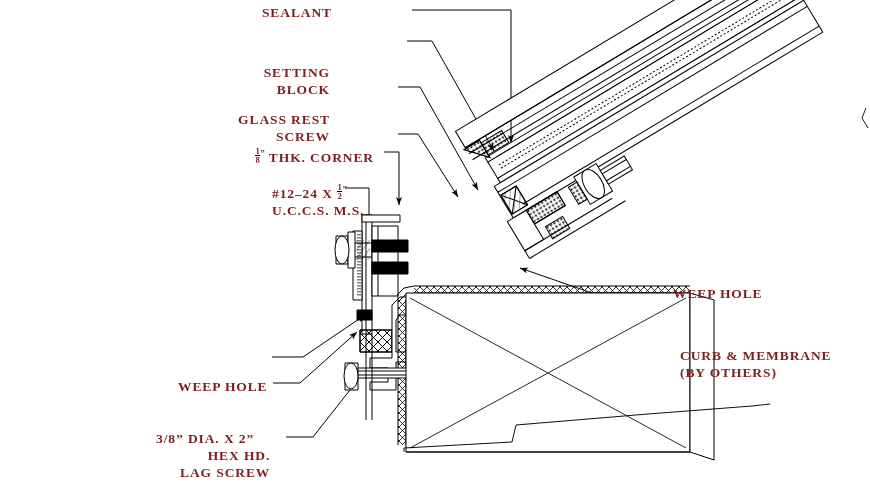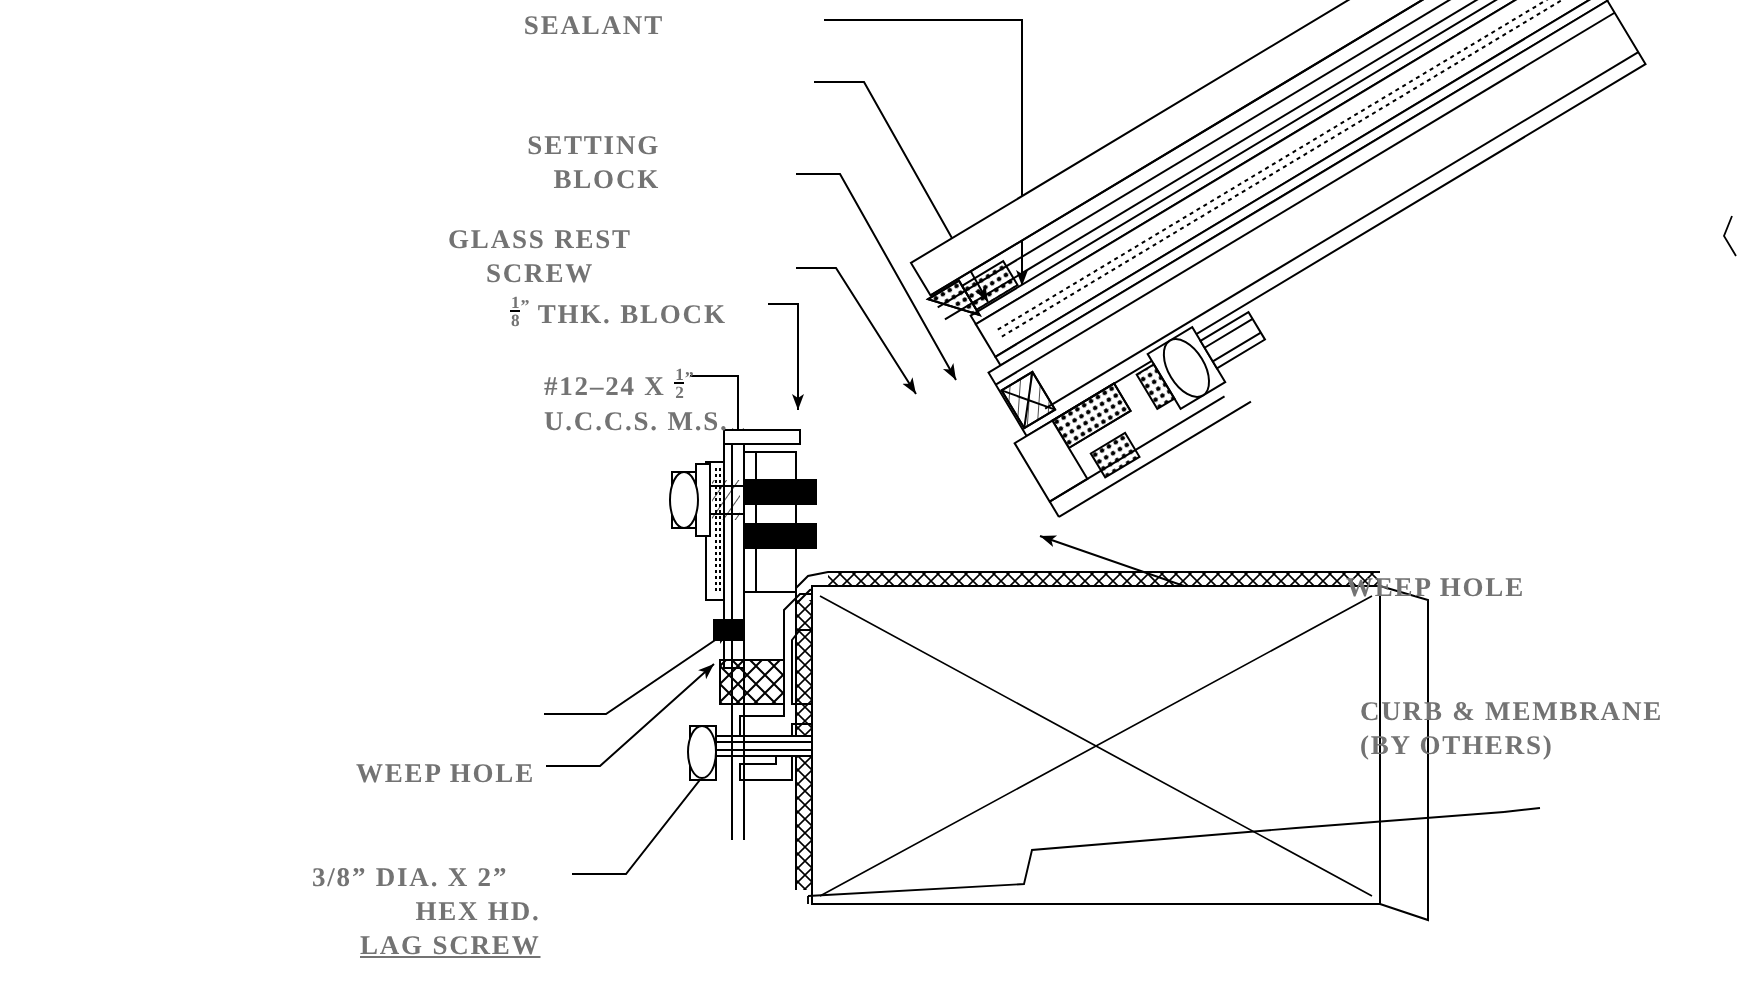--- a/index.html
+++ b/index.html
@@ -30,7 +30,7 @@
     font-family: "Liberation Serif", "DejaVu Serif", serif;
     font-size: 13.5px;
     letter-spacing: 0.9px;
-    color: #737373;
+    color: #7f1d1d;
     white-space: nowrap;
     line-height: 17px;
     font-weight: 600;

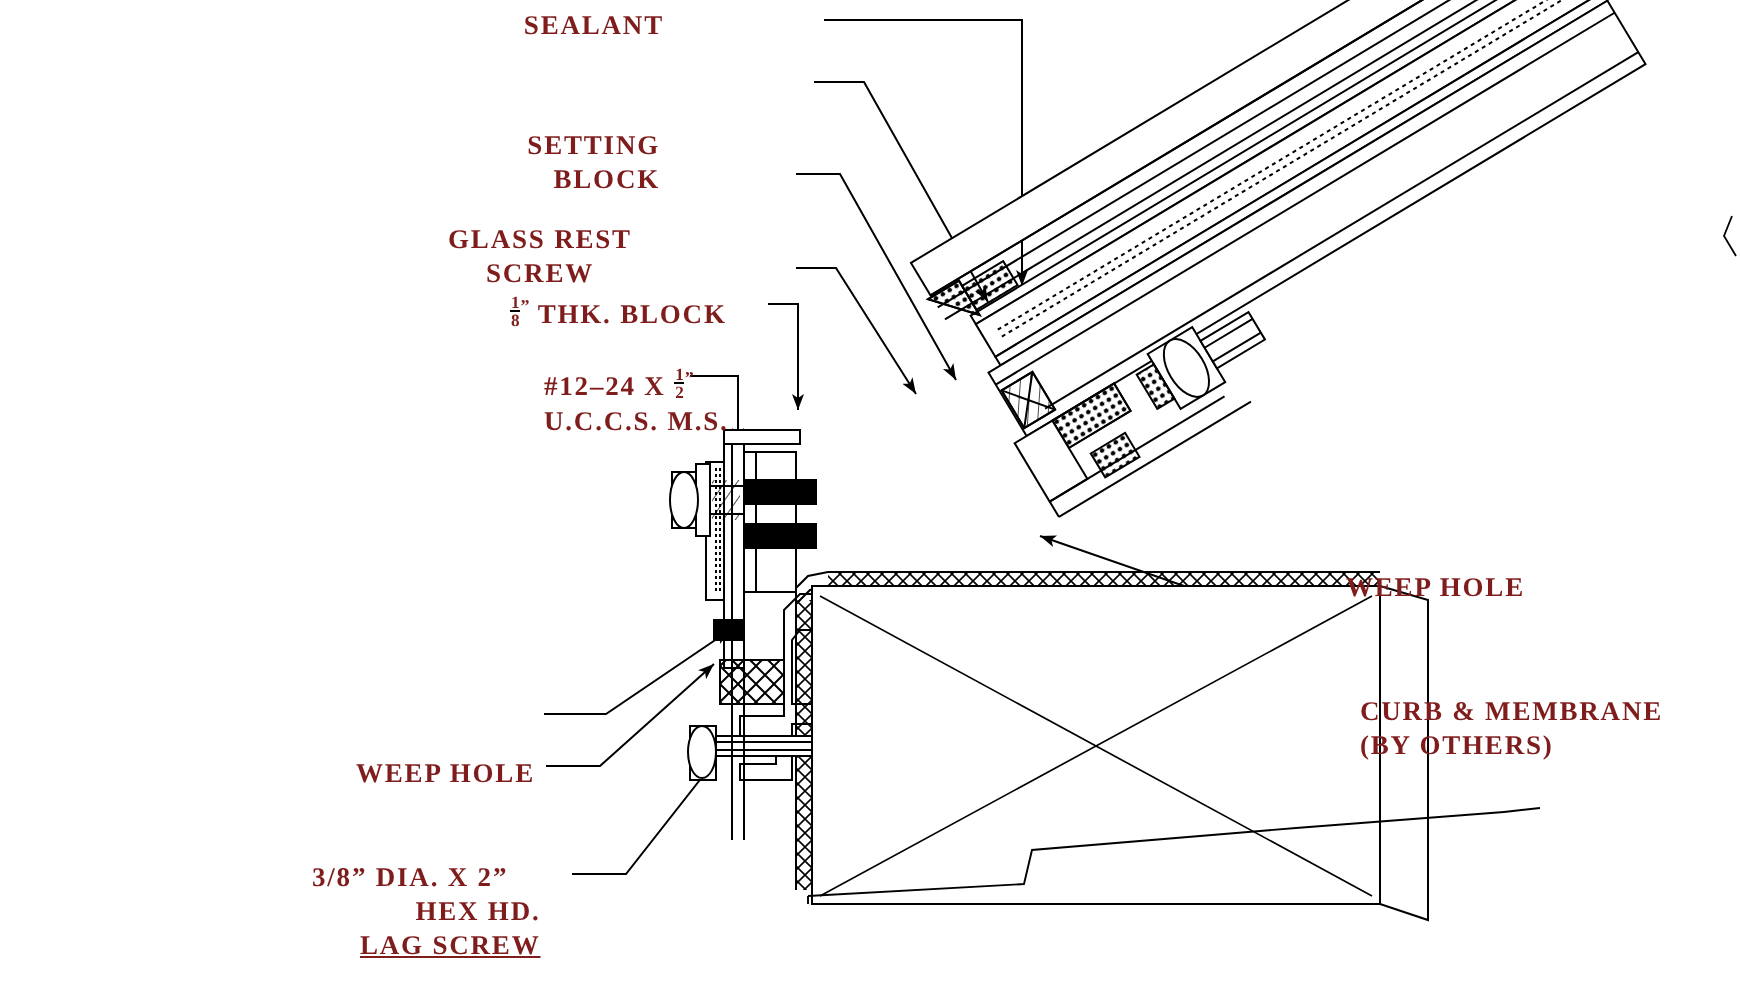--- a/index.html
+++ b/index.html
@@ -237,7 +237,7 @@
     <span class="ln">BLOCK</span>
   </div>
 
-  <div class="lbl r" style="left:210px; top:111px; width:120px;text-align:center;">
+  <div class="lbl r" style="left:210px; top:111px; width:120px;">
     <span class="ln">GLASS REST</span>
     <span class="ln">SCREW</span>
   </div>

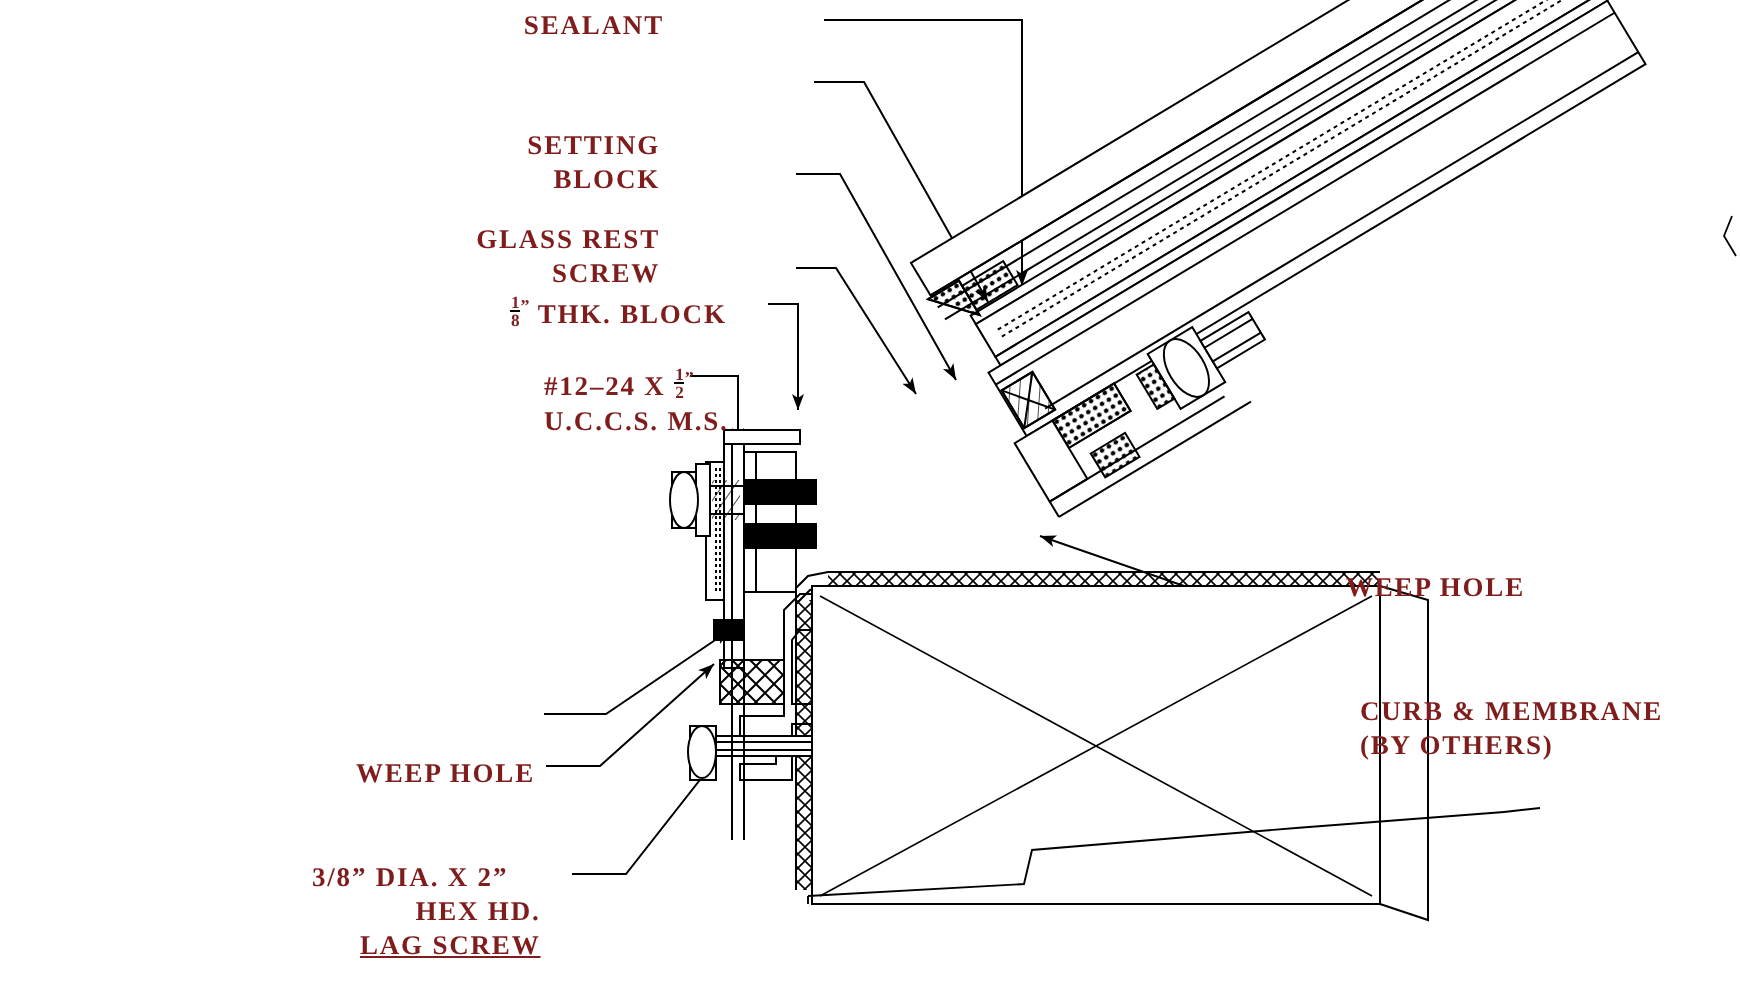--- a/index.html
+++ b/index.html
@@ -243,7 +243,7 @@
   </div>
 
   <div class="lbl l" style="left:255px; top:145px;">
-    <span class="frac"><span class="num">1</span><span class="den">8</span></span><span class="inchmark">”</span><span> THK. BLOCK</span>
+    <span class="frac"><span class="num">1</span><span class="den">8</span></span><span class="inchmark">”</span><span> THK. CORNER</span>
   </div>
 
   <div class="lbl l" style="left:246px; top:181px;margin-left:26px;">

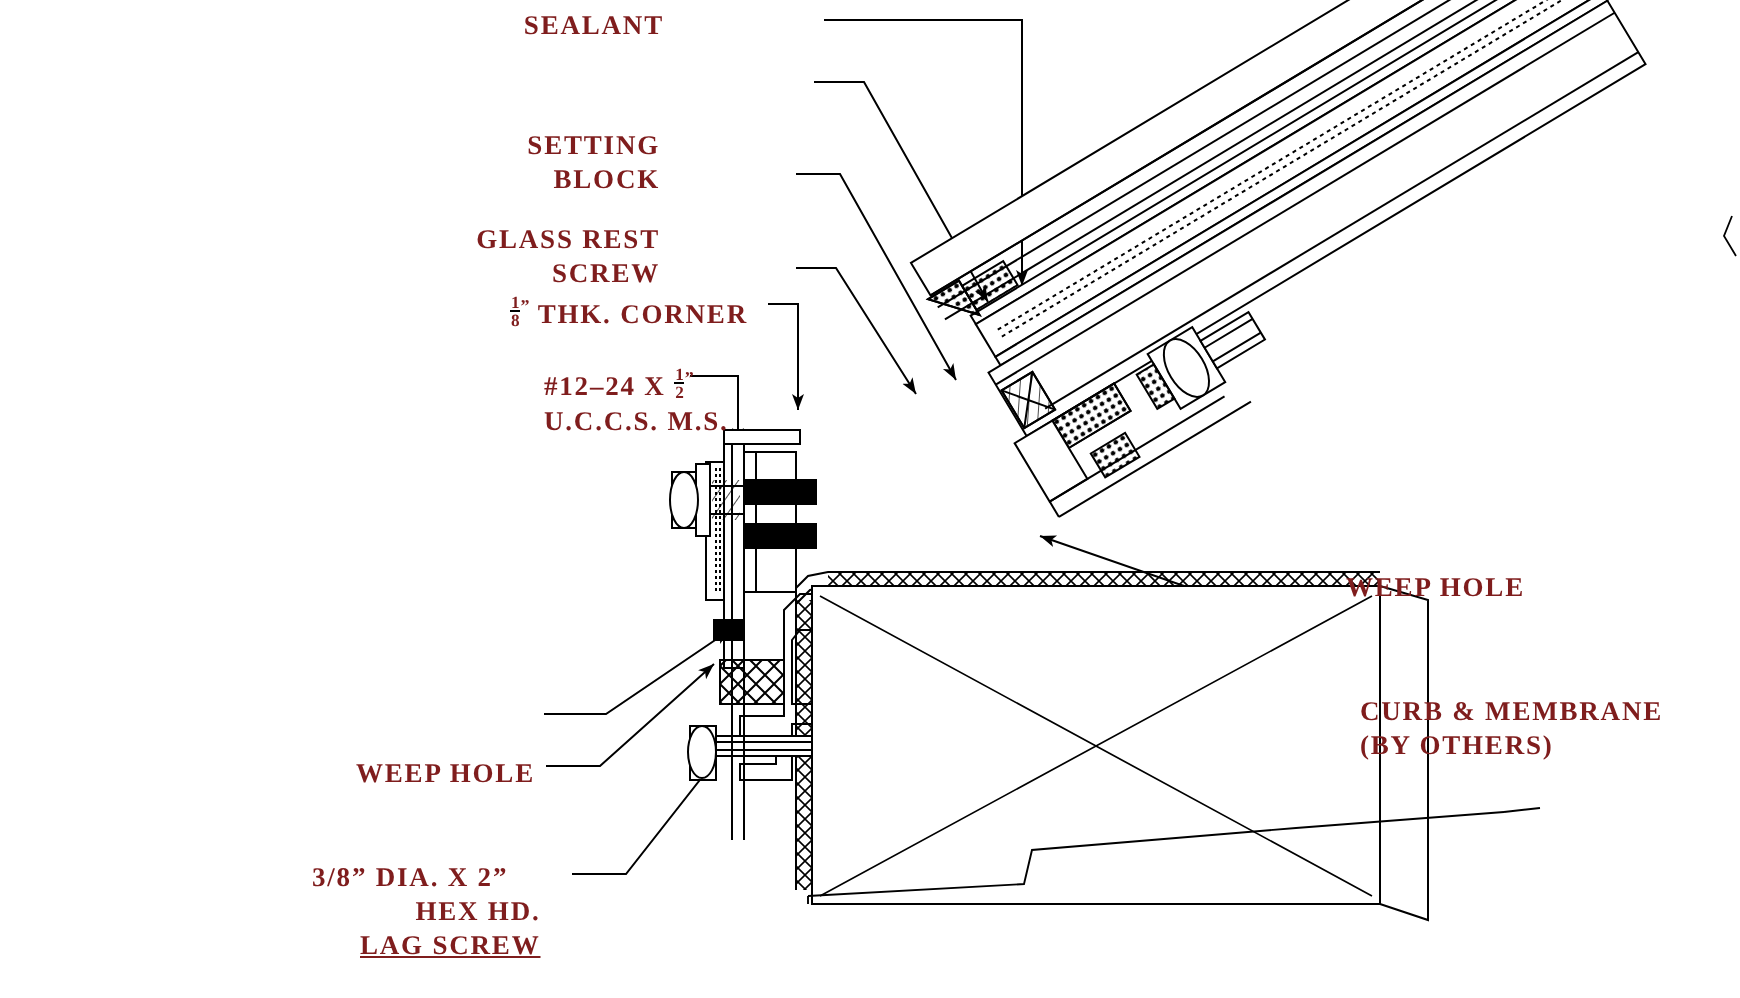--- a/index.html
+++ b/index.html
@@ -259,7 +259,7 @@
   <div class="lbl l" style="left:156px; top:430px;">
     <span class="ln">3/8” DIA. X 2”</span>
     <span class="ln" style="padding-left:46px;text-align:right;">HEX HD.</span>
-    <span class="ln" style="padding-left:24px;text-decoration:underline;">LAG SCREW</span>
+    <span class="ln" style="padding-left:24px;">LAG SCREW</span>
   </div>
 
   <div class="lbl l" style="left:673px; top:285px;">

